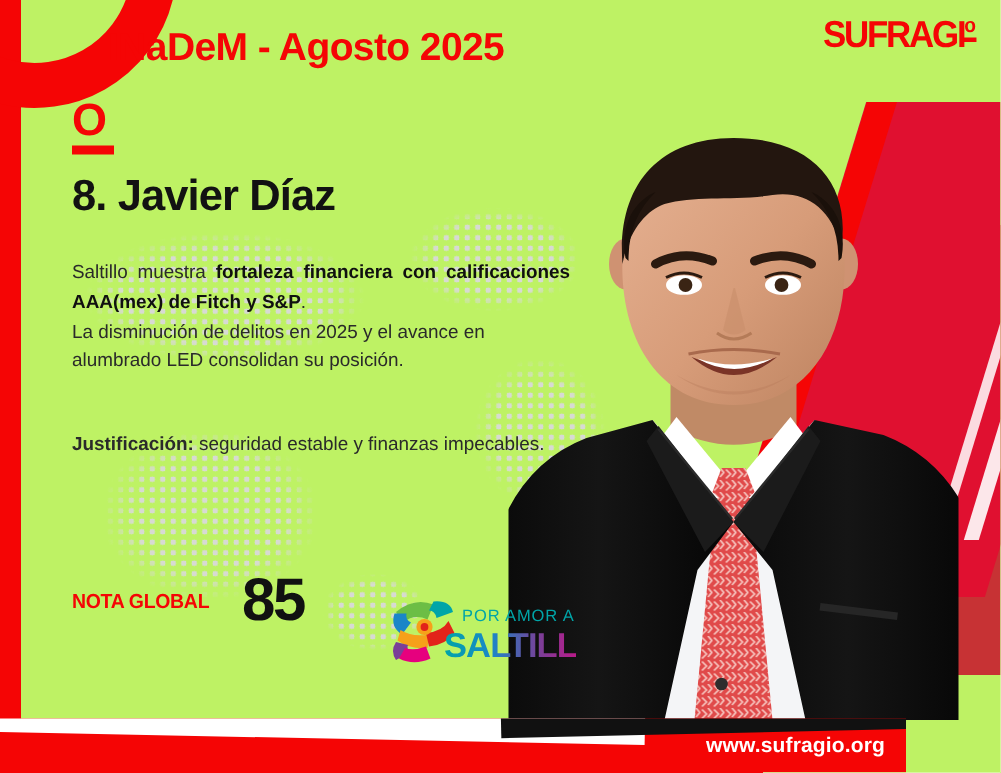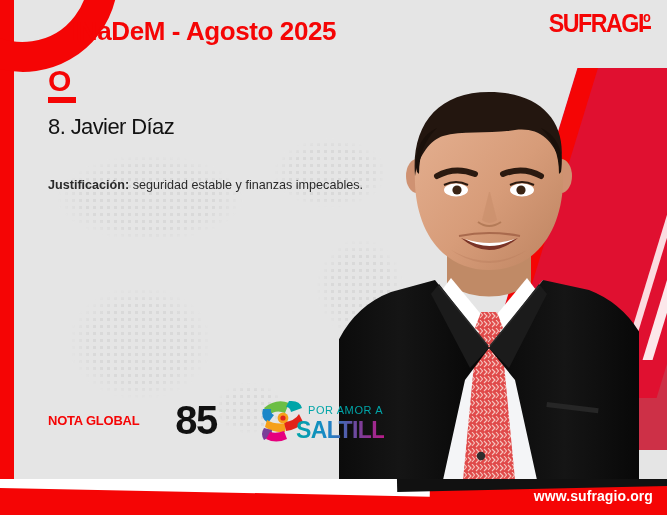--- a/index.html
+++ b/index.html
@@ -13,7 +13,7 @@
   #card {
     position:absolute; inset:0;
     width:667px; height:515px;
-    background:#e5e5e5;
+    background:#bef264;
     overflow:hidden;
   }
 

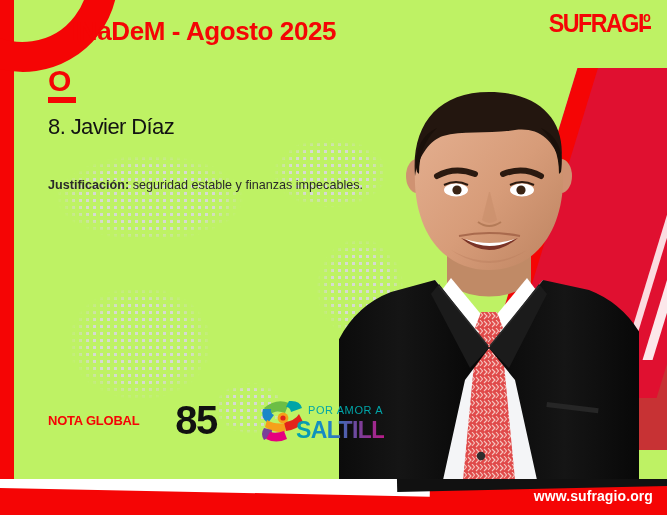--- a/index.html
+++ b/index.html
@@ -183,8 +183,8 @@
     width:332px;
   }
   .name{
-    font-size:22px;
-    font-weight:normal;
+    font-size:29px;
+    font-weight:bold;
     color:#121212;
     letter-spacing:-.6px;
     line-height:1.12;

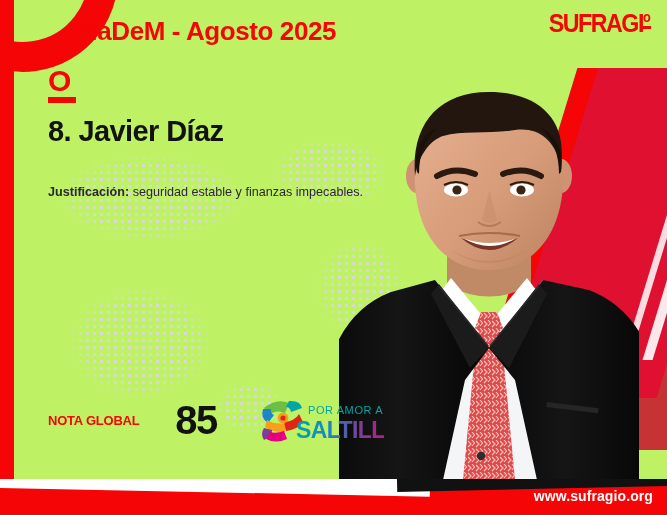--- a/index.html
+++ b/index.html
@@ -349,6 +349,7 @@
   <div class="content">
     <div class="name">8. Javier Díaz</div>
 
+    <div class="para"><span>Saltillo muestra </span><b>fortaleza financiera con calificaciones AAA(mex) de Fitch y S&amp;P</b><span>.</span><span class="l2">La disminución de delitos en 2025 y el avance en alumbrado LED consolidan su posición.</span></div>
 
     <div class="para2"><b>Justificación:</b><span> seguridad estable y finanzas impecables.</span></div>
   </div>

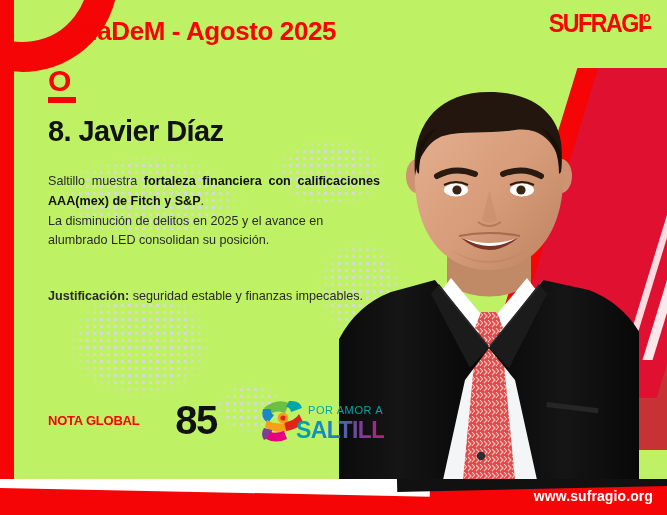--- a/index.html
+++ b/index.html
@@ -217,10 +217,10 @@
   
   .score-row{
     position:absolute;
-    left:48px; top:400px;
+    left:48px; top:380px;
     display:flex;
     align-items:center;
-    gap:32px;
+    gap:18px;
     justify-content:space-between;
   }
   .score-label{

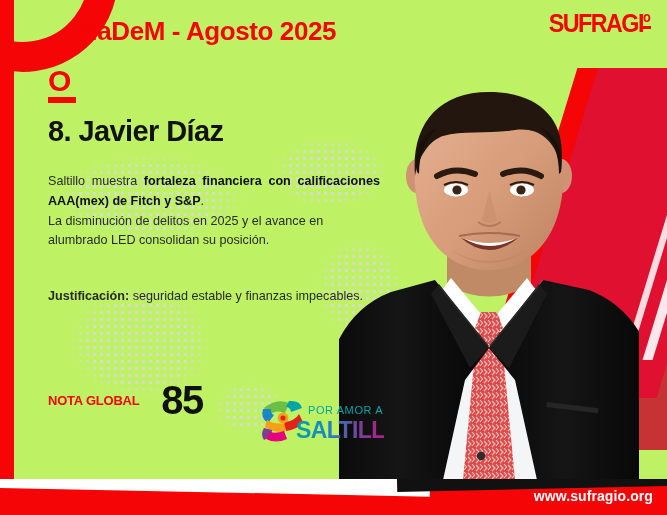--- a/index.html
+++ b/index.html
@@ -102,7 +102,7 @@
   
   .footer{
     position:absolute; left:0; bottom:0;
-    width:667px; height:36px;
+    width:604px; height:36px;
     background:#f50505;
     overflow:hidden;
   }

